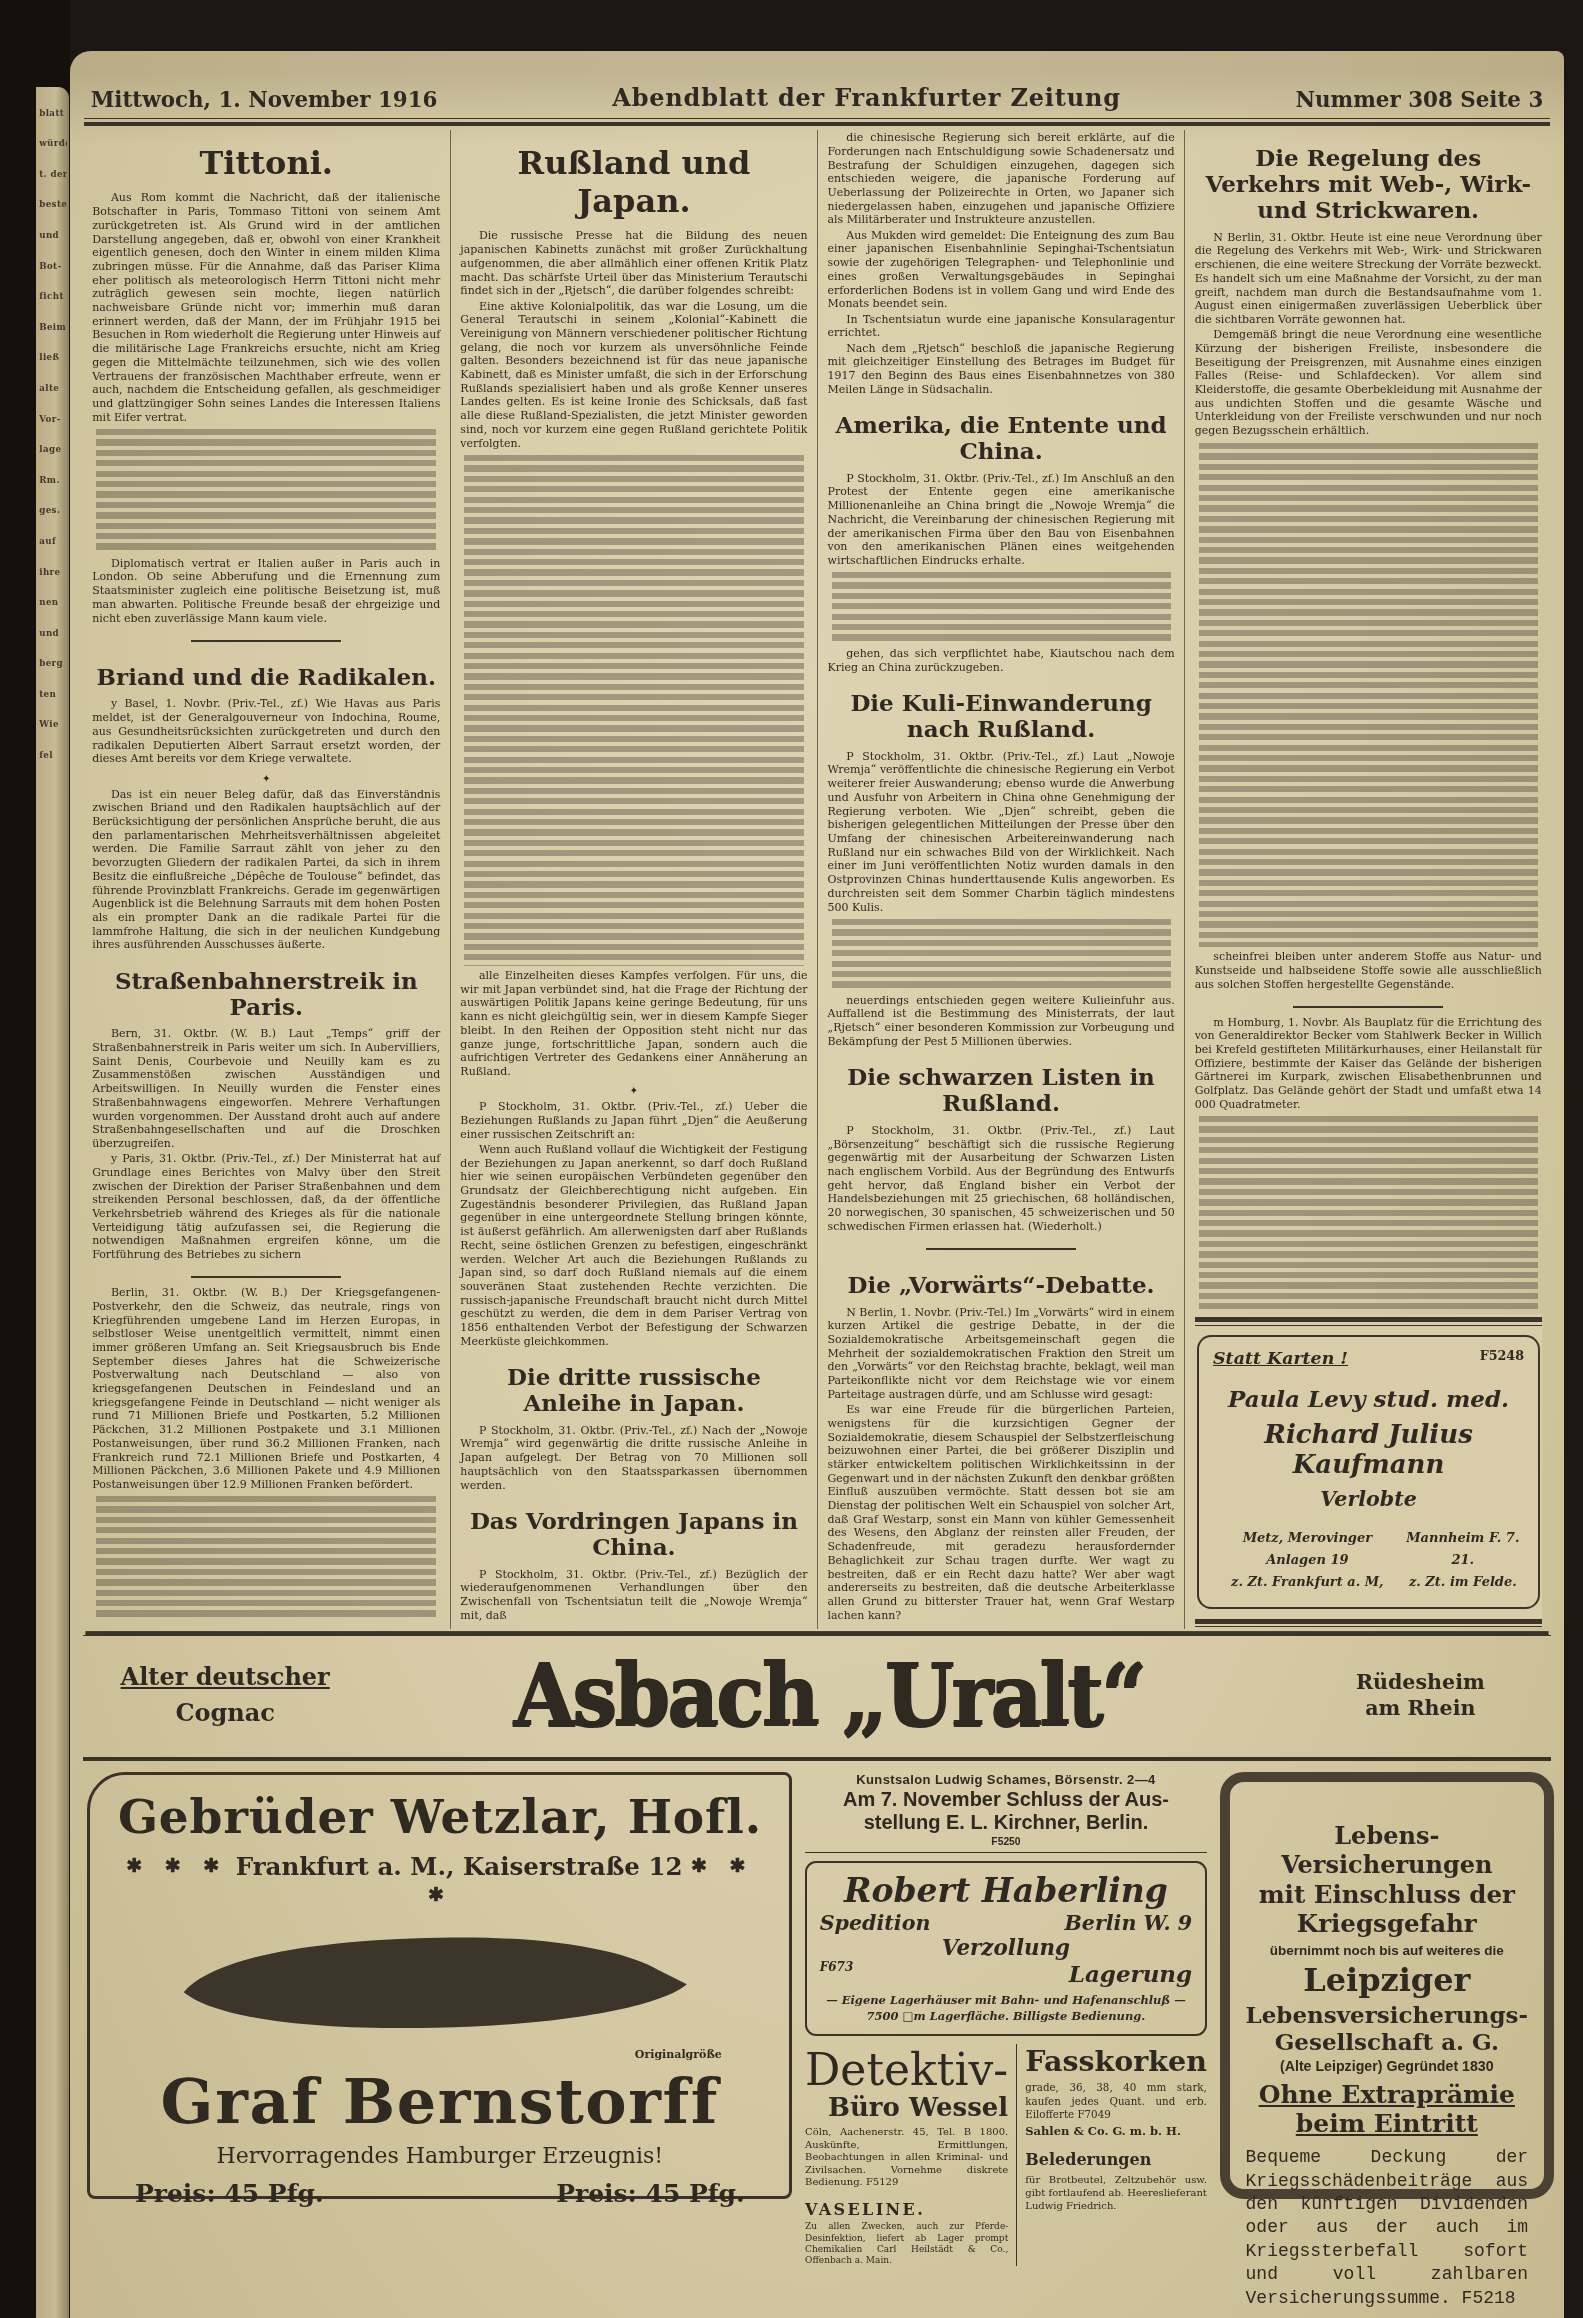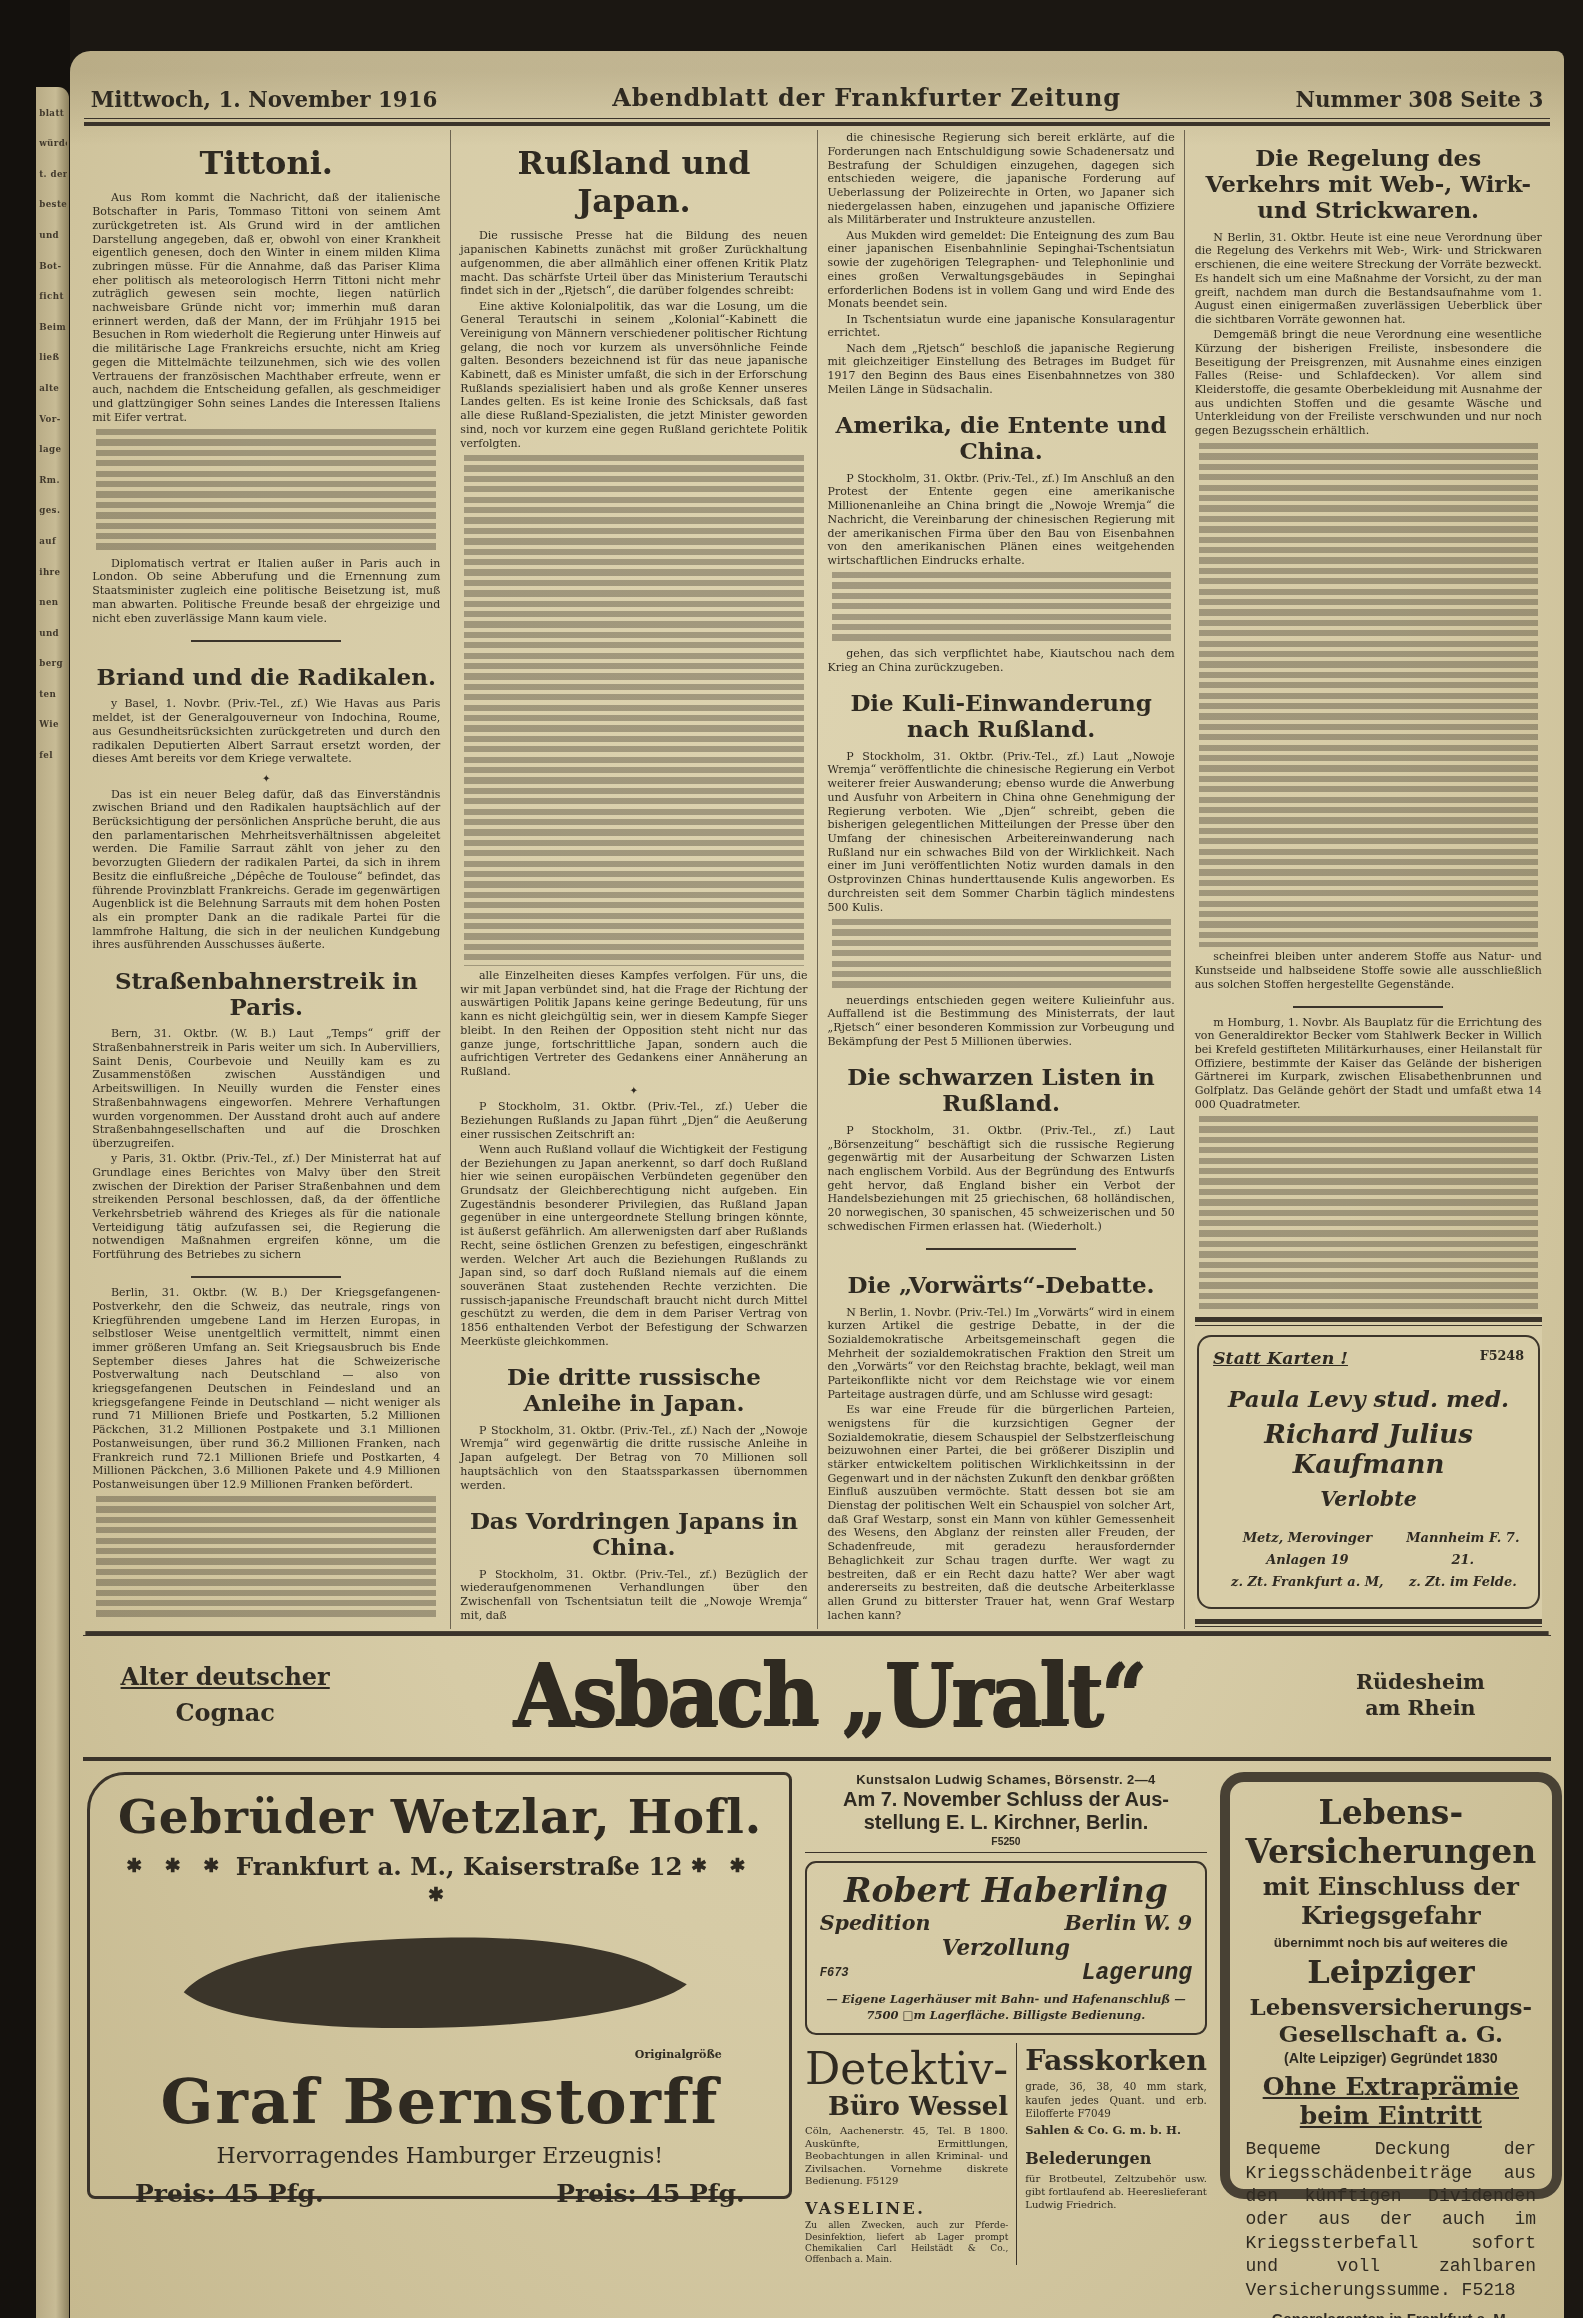--- a/index.html
+++ b/index.html
@@ -129,7 +129,7 @@
     flex:1;border:10.3px solid #484134;border-radius:24px;padding:11px 16px;text-align:center;box-sizing:border-box;
     display:flex;flex-direction:column;justify-content:space-between;
   }
-  .lp-t1{font-size:33px;font-weight:bold;}
+  .lp-t1{font-size:24px;font-weight:bold;margin-top:28px;}
   .lp-t2{font-size:24.5px;font-weight:bold;margin-top:1.6px;}
   .lp-t3{font-size:13.5px;font-weight:bold;margin-top:4.7px;font-family:"Liberation Sans",sans-serif;}
   .lp-t4{font-size:32px;font-weight:bold;margin-top:3.2px;}

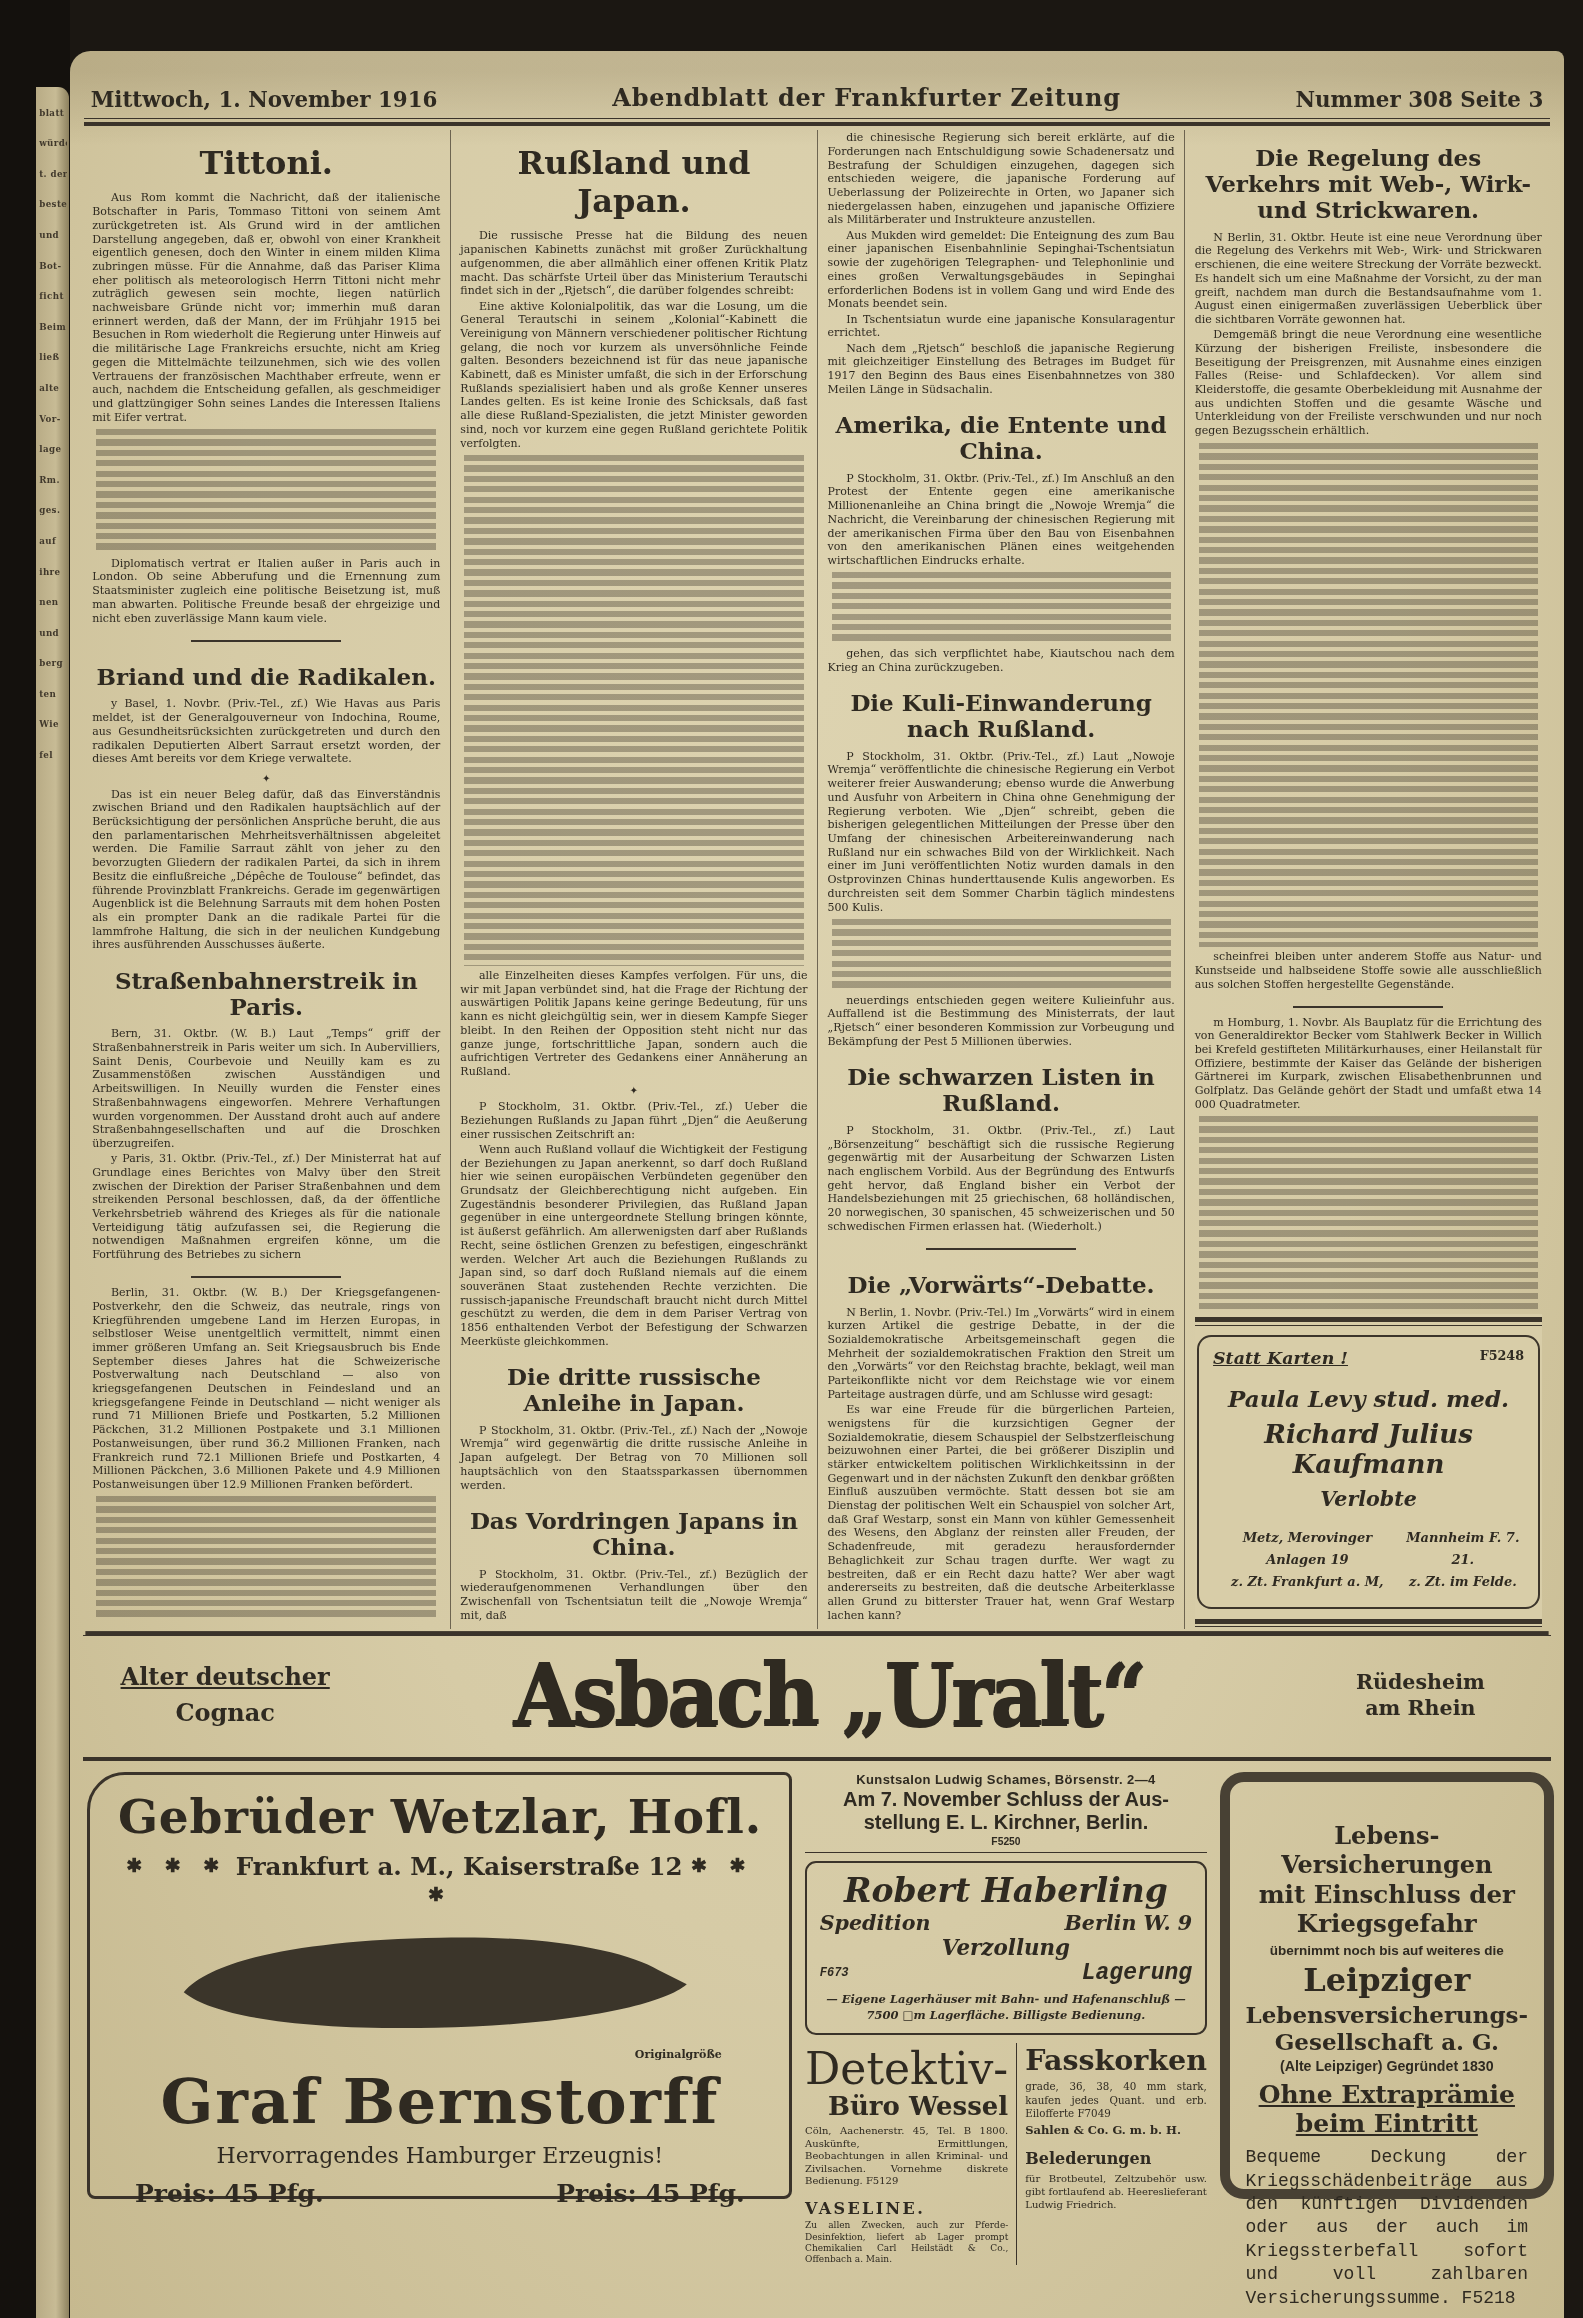--- a/index.html
+++ b/index.html
@@ -108,7 +108,7 @@
   .hb-name{font-size:33px;font-weight:bold;text-align:center;}
   .hb-row{display:flex;justify-content:space-between;font-size:20.6px;font-weight:bold;margin-top:1.6px;}
   .hb-center{text-align:center;font-size:21.4px;font-weight:bold;}
-  .hb-row2{display:flex;justify-content:space-between;align-items:center;font-weight:bold;font-family:Liberation Mono, monospace;}
+  .hb-row2{display:flex;justify-content:space-between;align-items:flex-start;font-weight:bold;}
   .hb-code{font-size:12px;}
   .hb-lager{font-size:23px;}
   .hb-foot{font-size:11.5px;font-weight:bold;text-align:center;margin-top:6.3px;line-height:1.35;}

